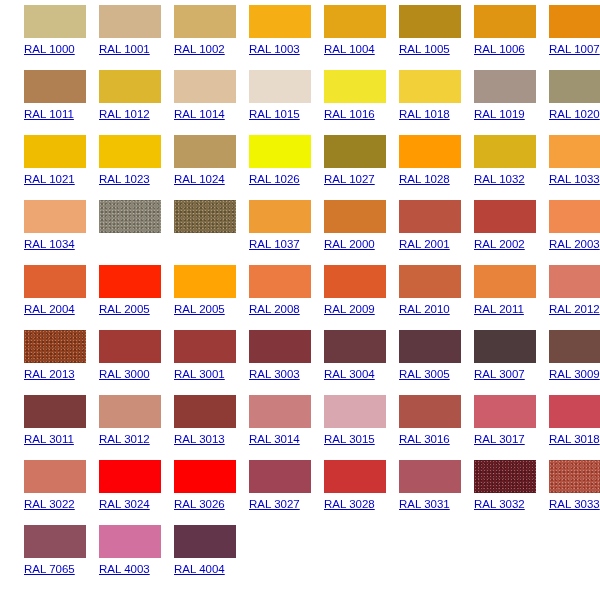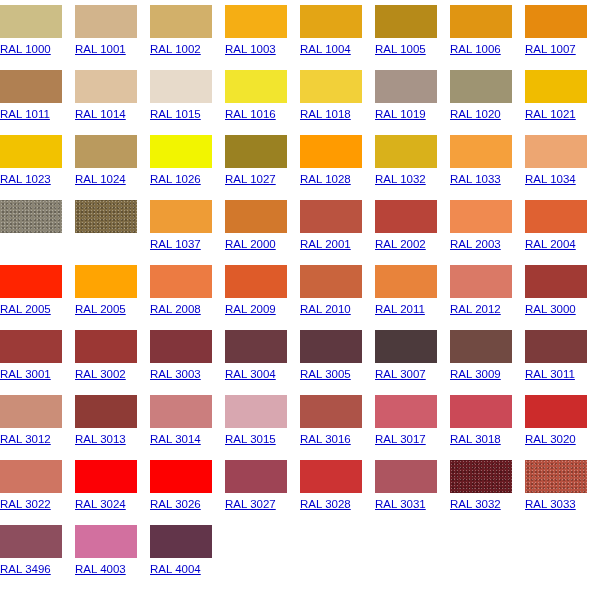--- a/index.html
+++ b/index.html
@@ -17,7 +17,7 @@
     display: grid;
     grid-template-columns: repeat(8, 75px);
     grid-auto-rows: 65px;
-    padding: 5px 0 0 0;
+    padding: 5px 0 0 24px;
     box-sizing: border-box;
   }
   .swatch-cell {

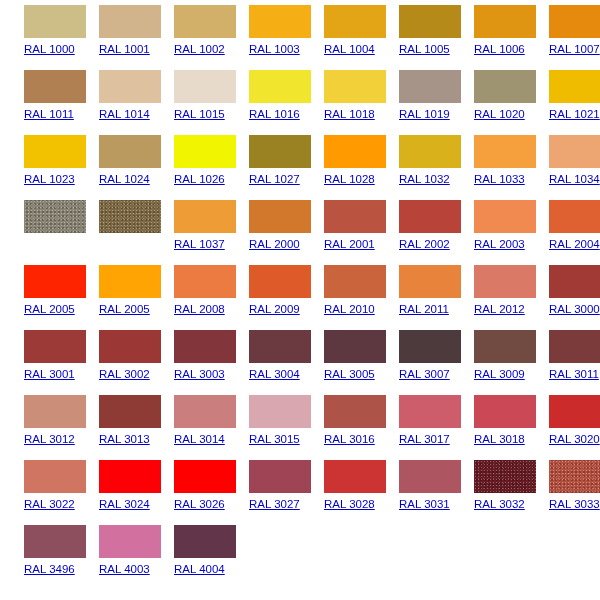--- a/index.html
+++ b/index.html
@@ -73,6 +73,7 @@
     <div class="swatch-cell"><div class="swatch-chip" style="background: rgb(224, 149, 18);"></div><a class="swatch-label">RAL 1006</a></div>
     <div class="swatch-cell"><div class="swatch-chip" style="background: rgb(230, 138, 14);"></div><a class="swatch-label">RAL 1007</a></div>
     <div class="swatch-cell"><div class="swatch-chip" style="background: rgb(176, 128, 82);"></div><a class="swatch-label">RAL 1011</a></div>
+    <div class="swatch-cell"><div class="swatch-chip" style="background: rgb(221, 182, 47);"></div><a class="swatch-label">RAL 1012</a></div>
     <div class="swatch-cell"><div class="swatch-chip" style="background: rgb(222, 194, 160);"></div><a class="swatch-label">RAL 1014</a></div>
     <div class="swatch-cell"><div class="swatch-chip" style="background: rgb(231, 218, 202);"></div><a class="swatch-label">RAL 1015</a></div>
     <div class="swatch-cell"><div class="swatch-chip" style="background: rgb(242, 229, 46);"></div><a class="swatch-label">RAL 1016</a></div>

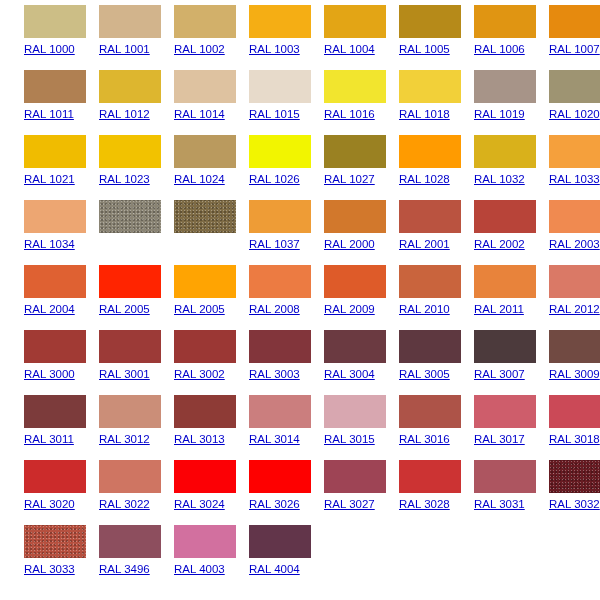--- a/index.html
+++ b/index.html
@@ -104,6 +104,7 @@
     <div class="swatch-cell"><div class="swatch-chip" style="background: rgb(201, 100, 61);"></div><a class="swatch-label">RAL 2010</a></div>
     <div class="swatch-cell"><div class="swatch-chip" style="background: rgb(232, 131, 59);"></div><a class="swatch-label">RAL 2011</a></div>
     <div class="swatch-cell"><div class="swatch-chip" style="background: rgb(218, 121, 102);"></div><a class="swatch-label">RAL 2012</a></div>
+    <div class="swatch-cell"><div class="swatch-chip metallic" style="background: rgb(147, 65, 30);"></div><a class="swatch-label">RAL 2013</a></div>
     <div class="swatch-cell"><div class="swatch-chip" style="background: rgb(161, 58, 52);"></div><a class="swatch-label">RAL 3000</a></div>
     <div class="swatch-cell"><div class="swatch-chip" style="background: rgb(156, 58, 55);"></div><a class="swatch-label">RAL 3001</a></div>
     <div class="swatch-cell"><div class="swatch-chip" style="background: rgb(155, 55, 52);"></div><a class="swatch-label">RAL 3002</a></div>

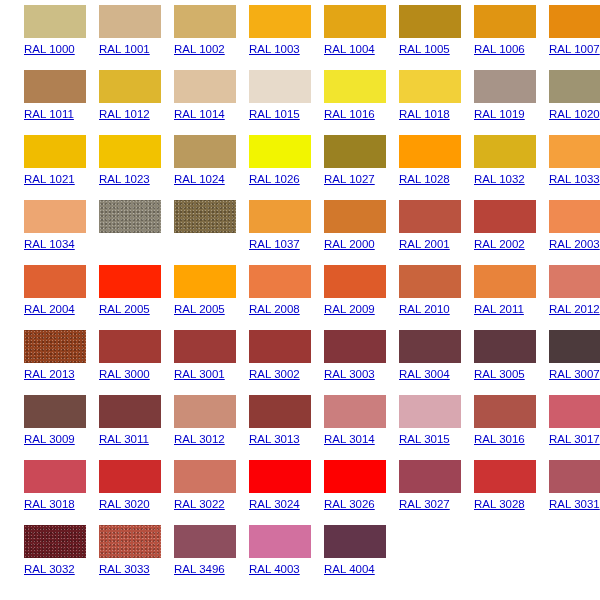--- a/index.html
+++ b/index.html
@@ -107,7 +107,6 @@
     <div class="swatch-cell"><div class="swatch-chip metallic" style="background: rgb(147, 65, 30);"></div><a class="swatch-label">RAL 2013</a></div>
     <div class="swatch-cell"><div class="swatch-chip" style="background: rgb(161, 58, 52);"></div><a class="swatch-label">RAL 3000</a></div>
     <div class="swatch-cell"><div class="swatch-chip" style="background: rgb(156, 58, 55);"></div><a class="swatch-label">RAL 3001</a></div>
-    <div class="swatch-cell"><div class="swatch-chip" style="background: rgb(155, 55, 52);"></div><a class="swatch-label">RAL 3002</a></div>
     <div class="swatch-cell"><div class="swatch-chip" style="background: rgb(130, 53, 59);"></div><a class="swatch-label">RAL 3003</a></div>
     <div class="swatch-cell"><div class="swatch-chip" style="background: rgb(107, 58, 65);"></div><a class="swatch-label">RAL 3004</a></div>
     <div class="swatch-cell"><div class="swatch-chip" style="background: rgb(94, 56, 64);"></div><a class="swatch-label">RAL 3005</a></div>

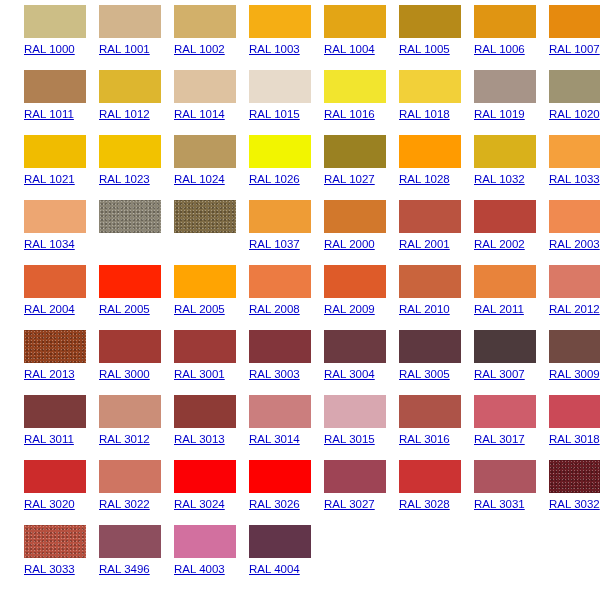--- a/index.html
+++ b/index.html
@@ -120,7 +120,6 @@
     <div class="swatch-cell"><div class="swatch-chip" style="background: rgb(173, 83, 72);"></div><a class="swatch-label">RAL 3016</a></div>
     <div class="swatch-cell"><div class="swatch-chip" style="background: rgb(206, 93, 107);"></div><a class="swatch-label">RAL 3017</a></div>
     <div class="swatch-cell"><div class="swatch-chip" style="background: rgb(203, 73, 87);"></div><a class="swatch-label">RAL 3018</a></div>
-    <div class="swatch-cell"><div class="swatch-chip" style="background: rgb(204, 43, 43);"></div><a class="swatch-label">RAL 3020</a></div>
     <div class="swatch-cell"><div class="swatch-chip" style="background: rgb(207, 117, 98);"></div><a class="swatch-label">RAL 3022</a></div>
     <div class="swatch-cell"><div class="swatch-chip" style="background: rgb(252, 0, 5);"></div><a class="swatch-label">RAL 3024</a></div>
     <div class="swatch-cell"><div class="swatch-chip" style="background: rgb(254, 0, 0);"></div><a class="swatch-label">RAL 3026</a></div>

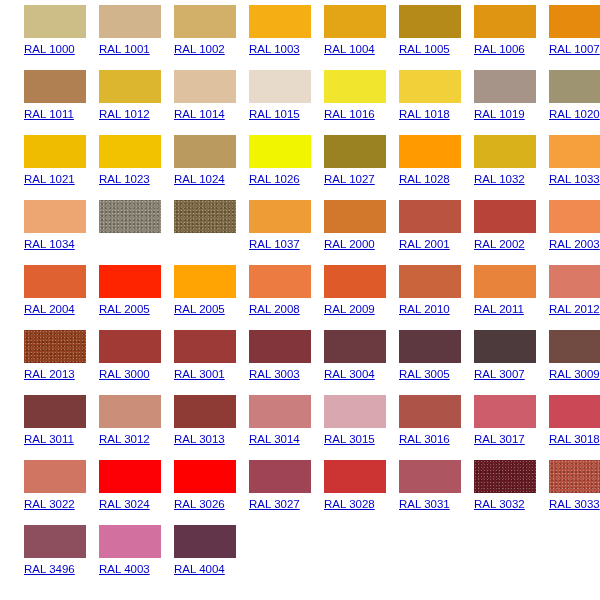--- a/index.html
+++ b/index.html
@@ -128,7 +128,7 @@
     <div class="swatch-cell"><div class="swatch-chip" style="background: rgb(173, 85, 96);"></div><a class="swatch-label">RAL 3031</a></div>
     <div class="swatch-cell"><div class="swatch-chip metallic" style="background: rgb(103, 27, 34);"></div><a class="swatch-label">RAL 3032</a></div>
     <div class="swatch-cell"><div class="swatch-chip metallic" style="background: rgb(182, 80, 63);"></div><a class="swatch-label">RAL 3033</a></div>
-    <div class="swatch-cell"><div class="swatch-chip" style="background: rgb(141, 78, 94);"></div><a class="swatch-label">RAL 3496</a></div>
+    <div class="swatch-cell"><div class="swatch-chip" style="background: rgb(141, 78, 94);"></div><a class="swatch-label">RAL 7065</a></div>
     <div class="swatch-cell"><div class="swatch-chip" style="background: rgb(210, 112, 159);"></div><a class="swatch-label">RAL 4003</a></div>
     <div class="swatch-cell"><div class="swatch-chip" style="background: rgb(98, 53, 74);"></div><a class="swatch-label">RAL 4004</a></div>
   </div>

